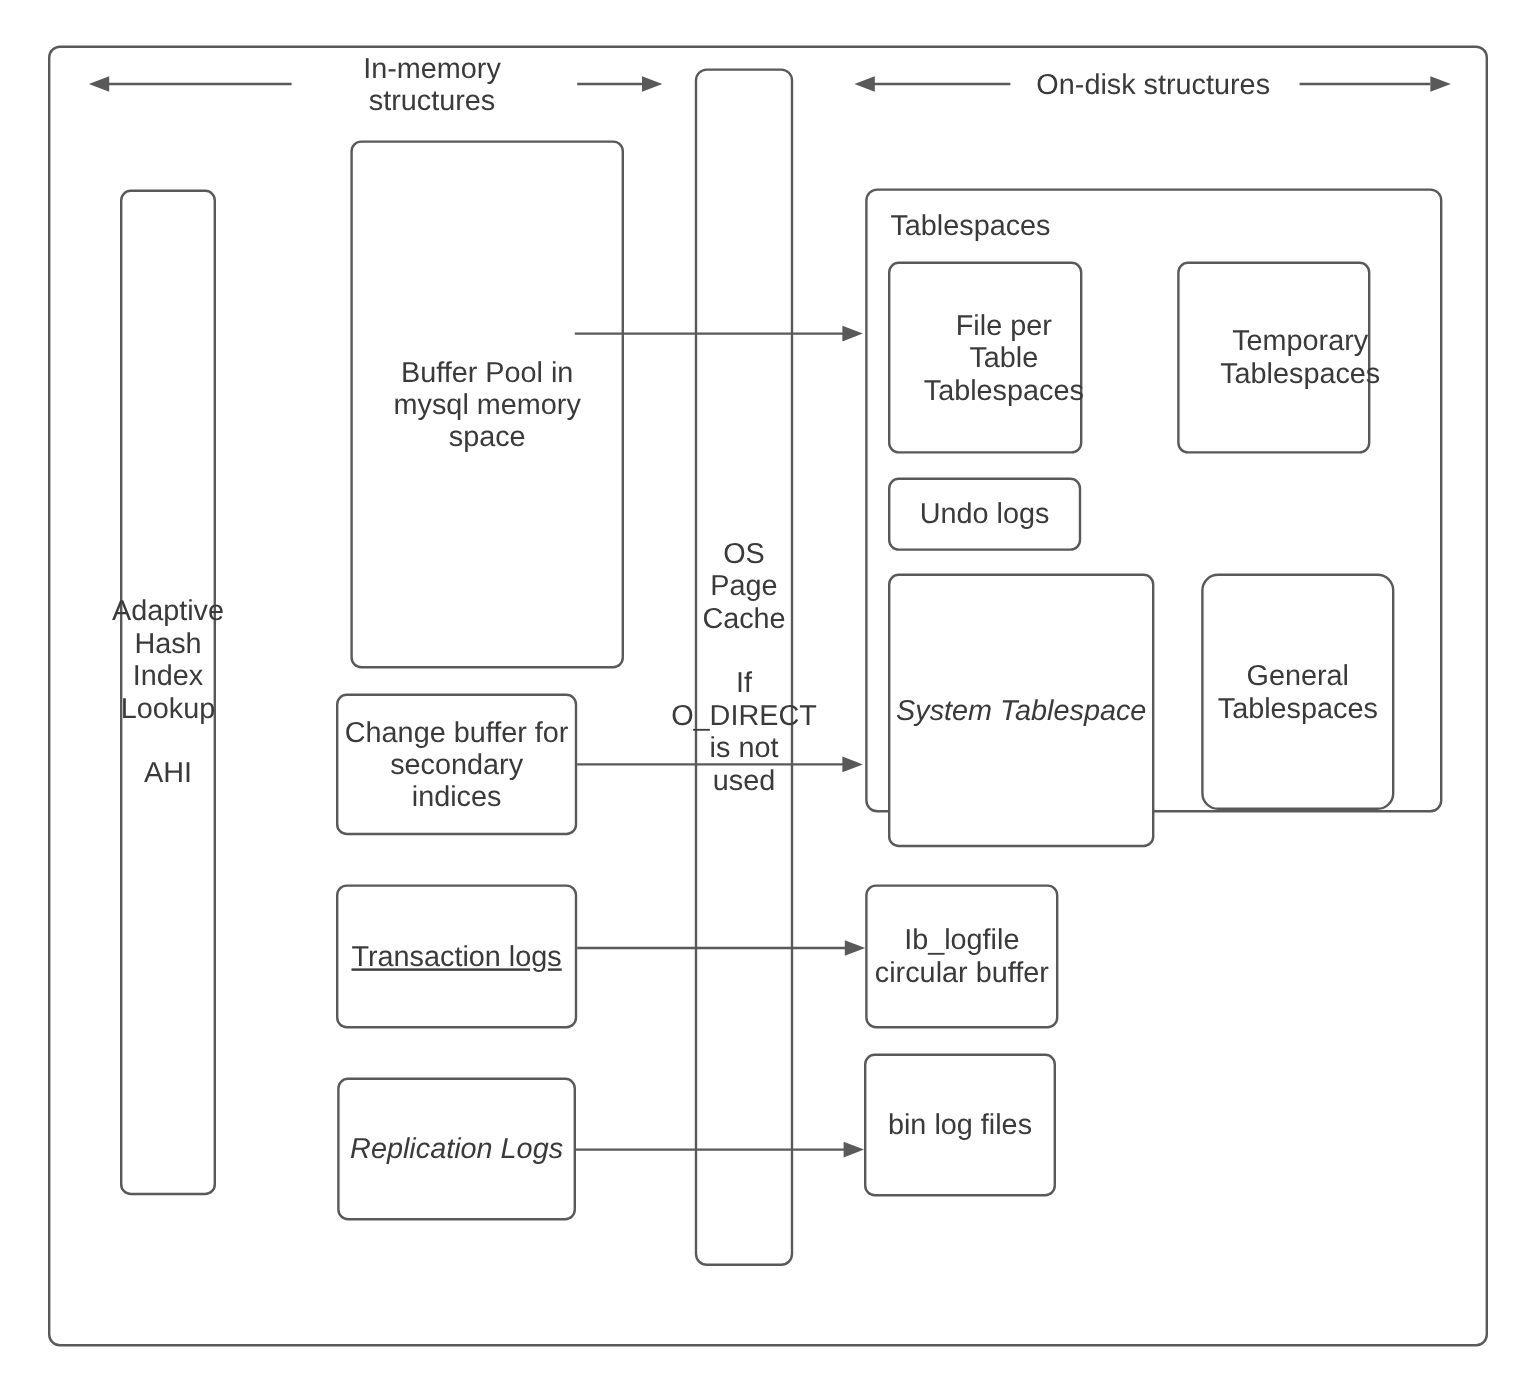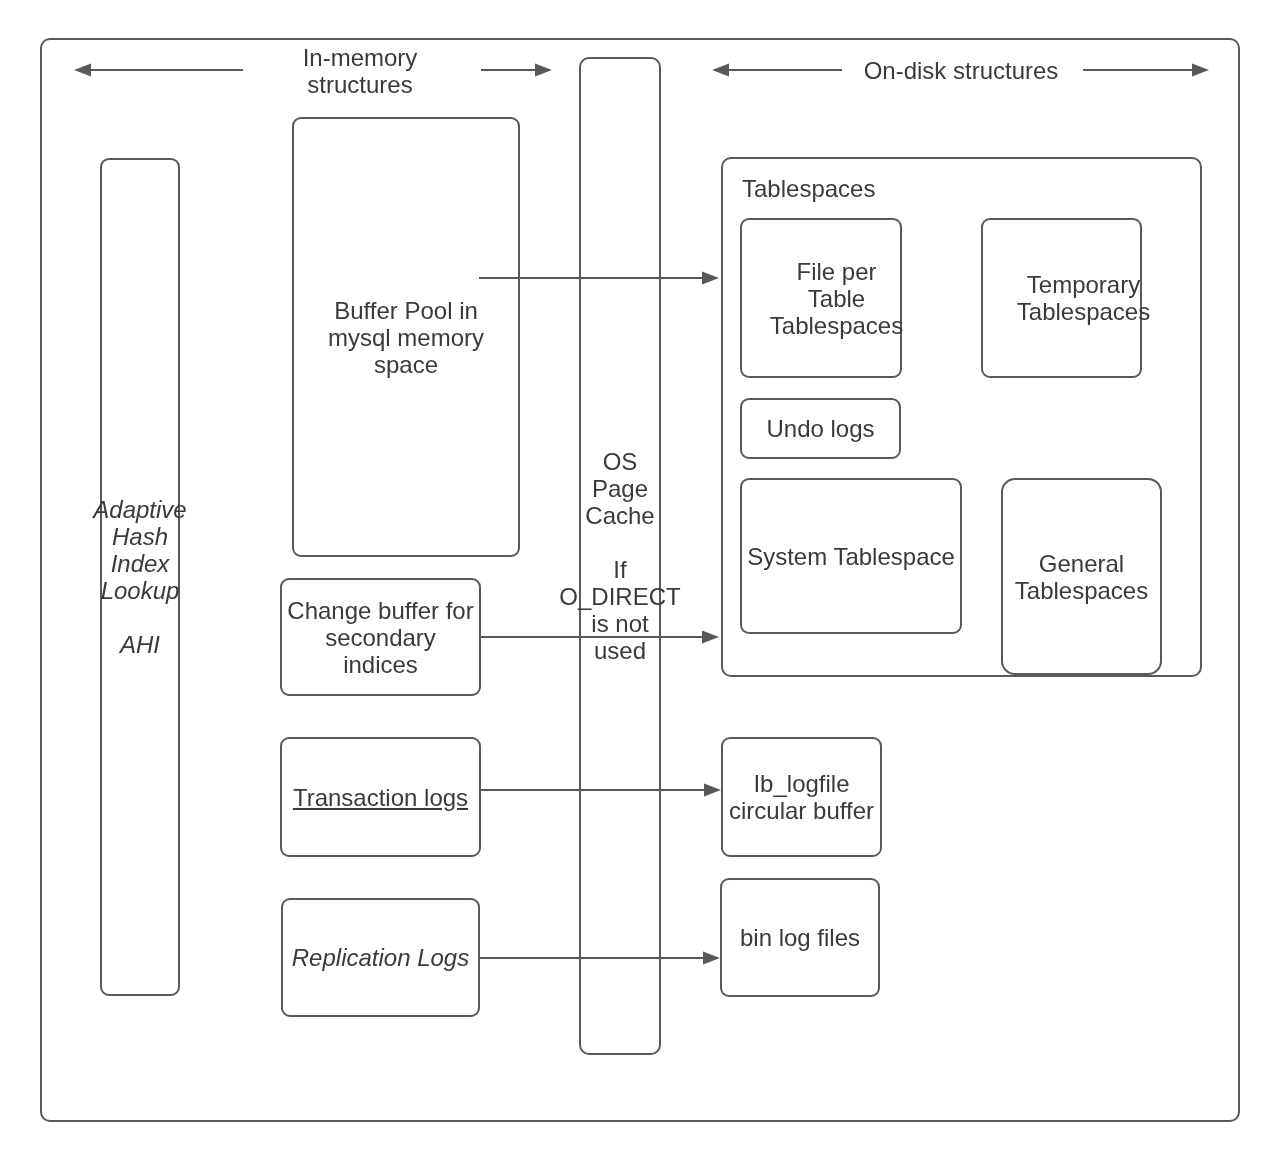--- a/index.html
+++ b/index.html
@@ -48,7 +48,7 @@
   <div class="hdr-label" style="left:255px;top:57px;width:210px;">In-memory structures</div>
   <div class="hdr-label" style="left:855px;top:57px;width:212px;">On-disk structures</div>
 
-  <div class="box node" style="left:100px;top:158px;width:80px;height:838px;font-style:italic;">
+  <div class="box node" style="left:100px;top:158px;width:80px;height:838px;">
     <div class="txt">Adaptive Hash Index Lookup
 
 AHI</div>

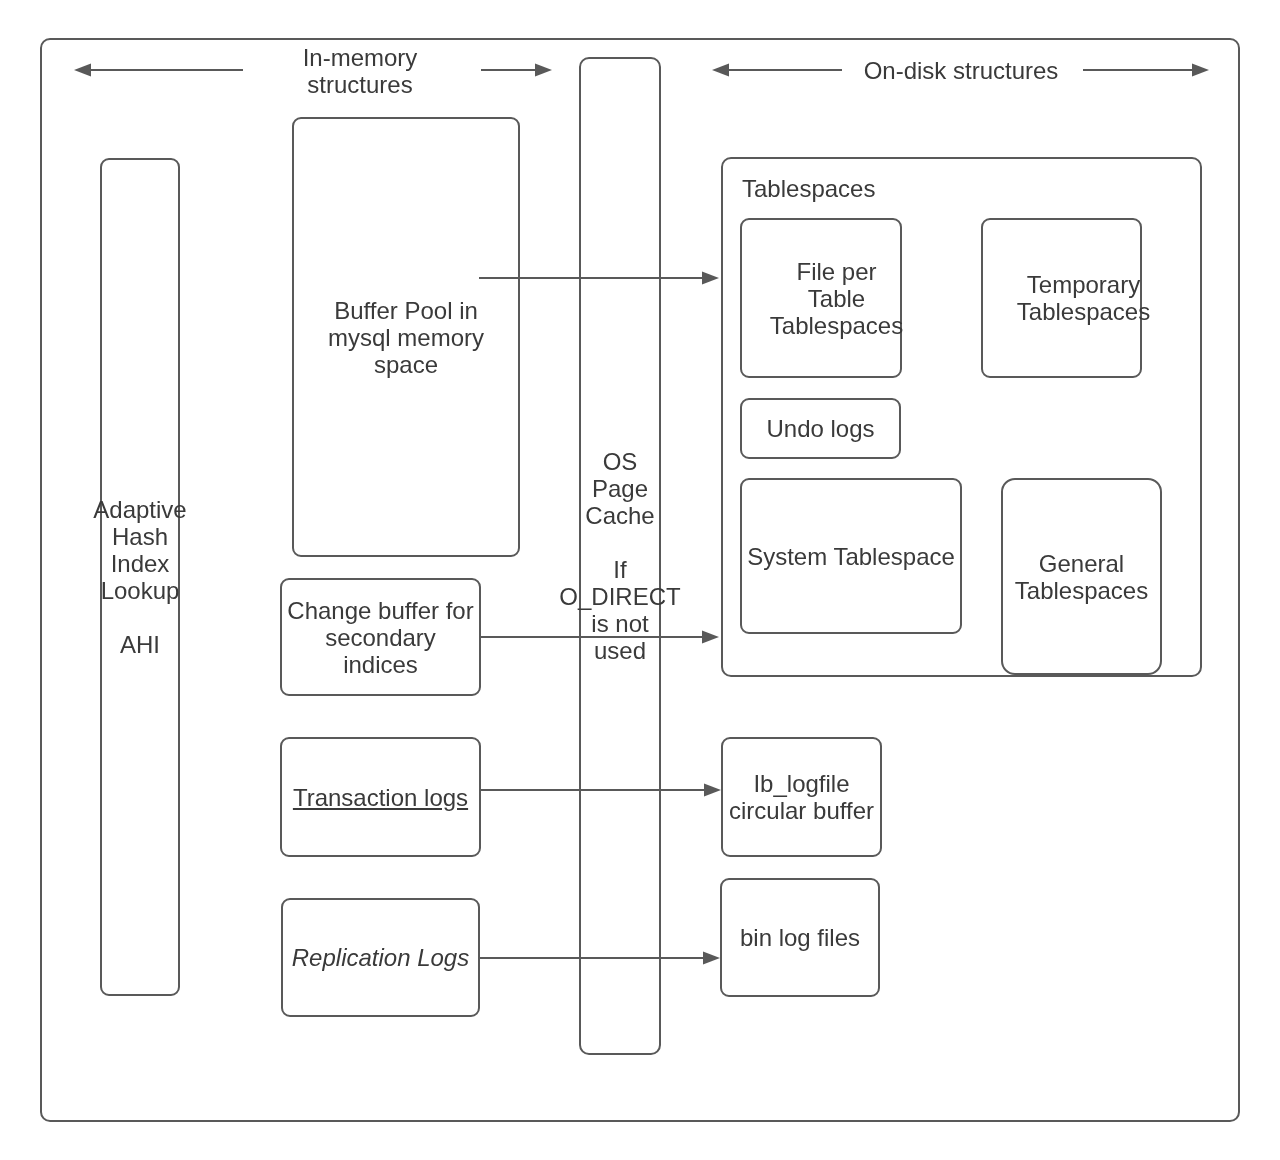--- a/index.html
+++ b/index.html
@@ -103,7 +103,7 @@
     <div class="txt">Undo logs</div>
   </div>
 
-  <div class="box node" style="left:740px;top:478px;width:222px;height:156px;">
+  <div class="box node" style="left:740px;top:478px;width:222px;height:228px;font-style:italic;">
     <div class="txt">System Tablespace</div>
   </div>
 

